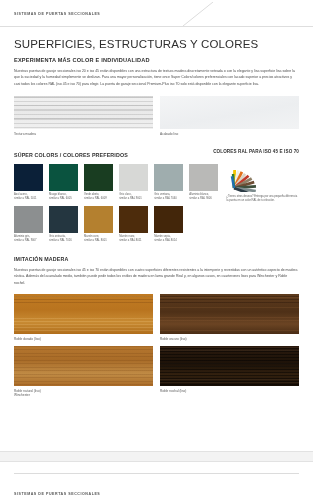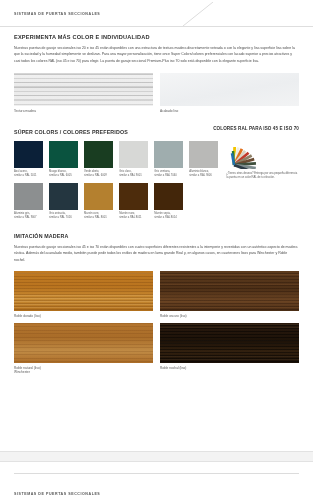--- a/index.html
+++ b/index.html
@@ -273,6 +273,7 @@
 
   <div class="content">
 
+    <h1 class="title">SUPERFICIES, ESTRUCTURAS Y COLORES</h1>
     <h2 class="subtitle">EXPERIMENTA MÁS COLOR E INDIVIDUALIDAD</h2>
     <p class="body-copy">Nuestras puertas de garaje seccionales iso 20 e iso 45 están disponibles con una estructura de textura madera discretamente veteada o con la elegante y lisa superficie lisa sobre la que la suciedad y la humedad simplemente se deslizan. Para una mayor personalización, tiene once Super Colors/colores preferenciales con lacado superior a precios atractivos y casi todos los colores RAL (iso 45 e iso 70) para elegir. La puerta de garaje seccional Premium-Plus iso 70 solo está disponible con la elegante superficie lisa.</p>
 

